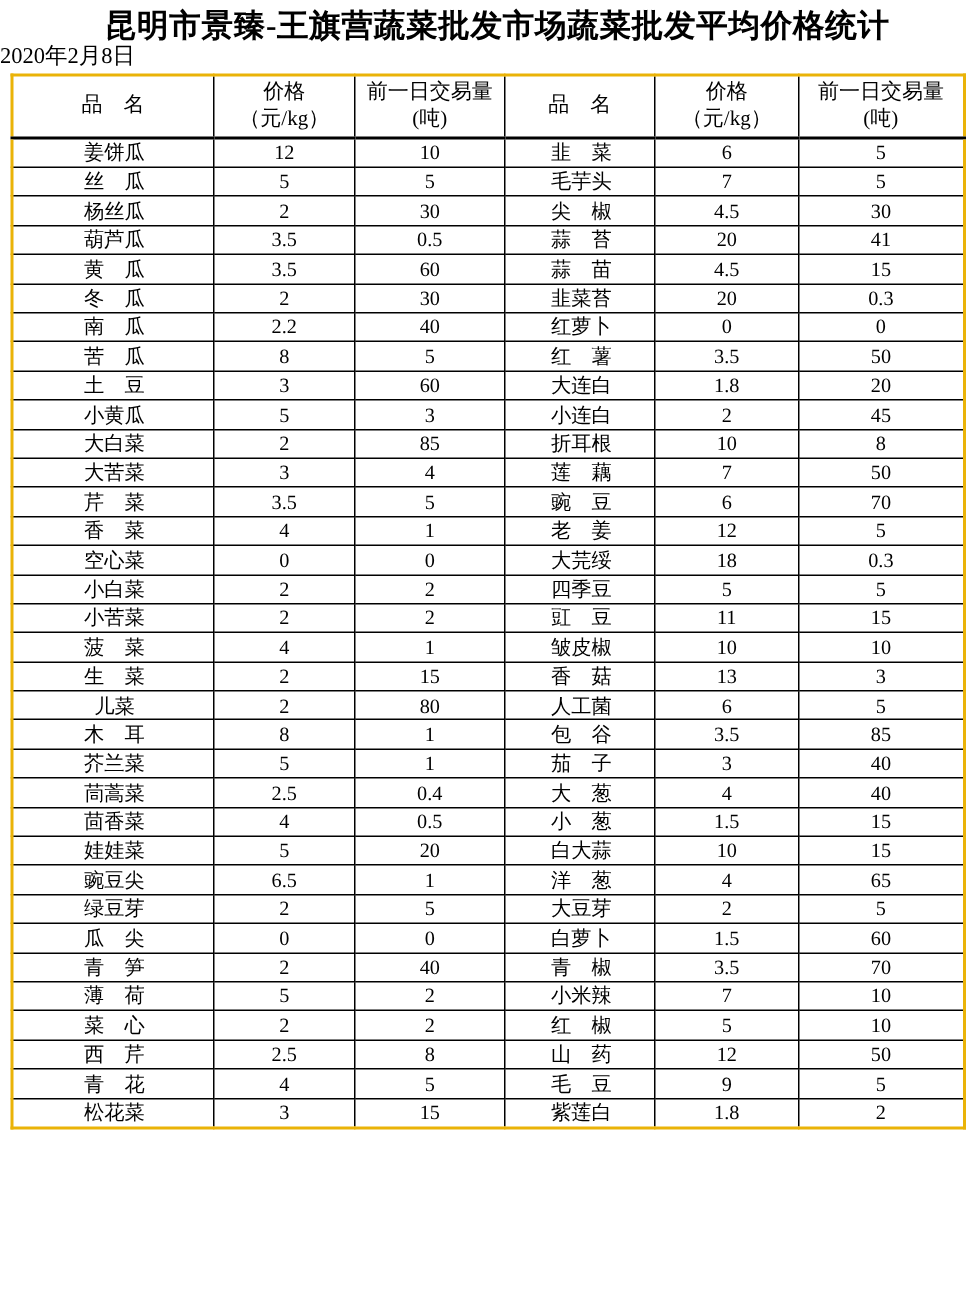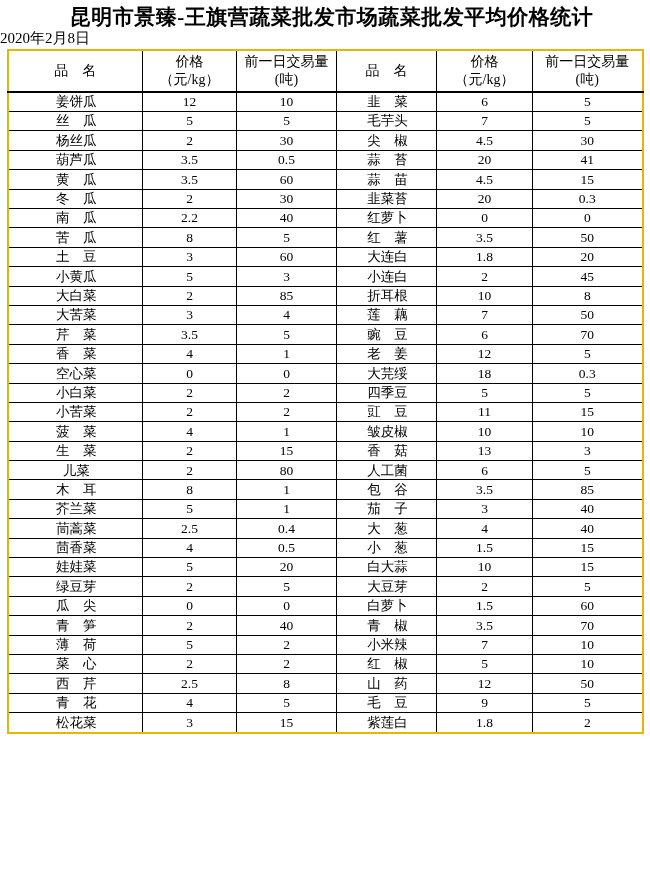--- a/index.html
+++ b/index.html
@@ -295,6 +295,14 @@
           <td class="num-cell">15</td>
         </tr>
         <tr>
+          <td class="name-cell">豌豆尖</td>
+          <td class="num-cell">6.5</td>
+          <td class="num-cell">1</td>
+          <td class="name-cell">洋　葱</td>
+          <td class="num-cell">4</td>
+          <td class="num-cell">65</td>
+        </tr>
+        <tr>
           <td class="name-cell">绿豆芽</td>
           <td class="num-cell">2</td>
           <td class="num-cell">5</td>

